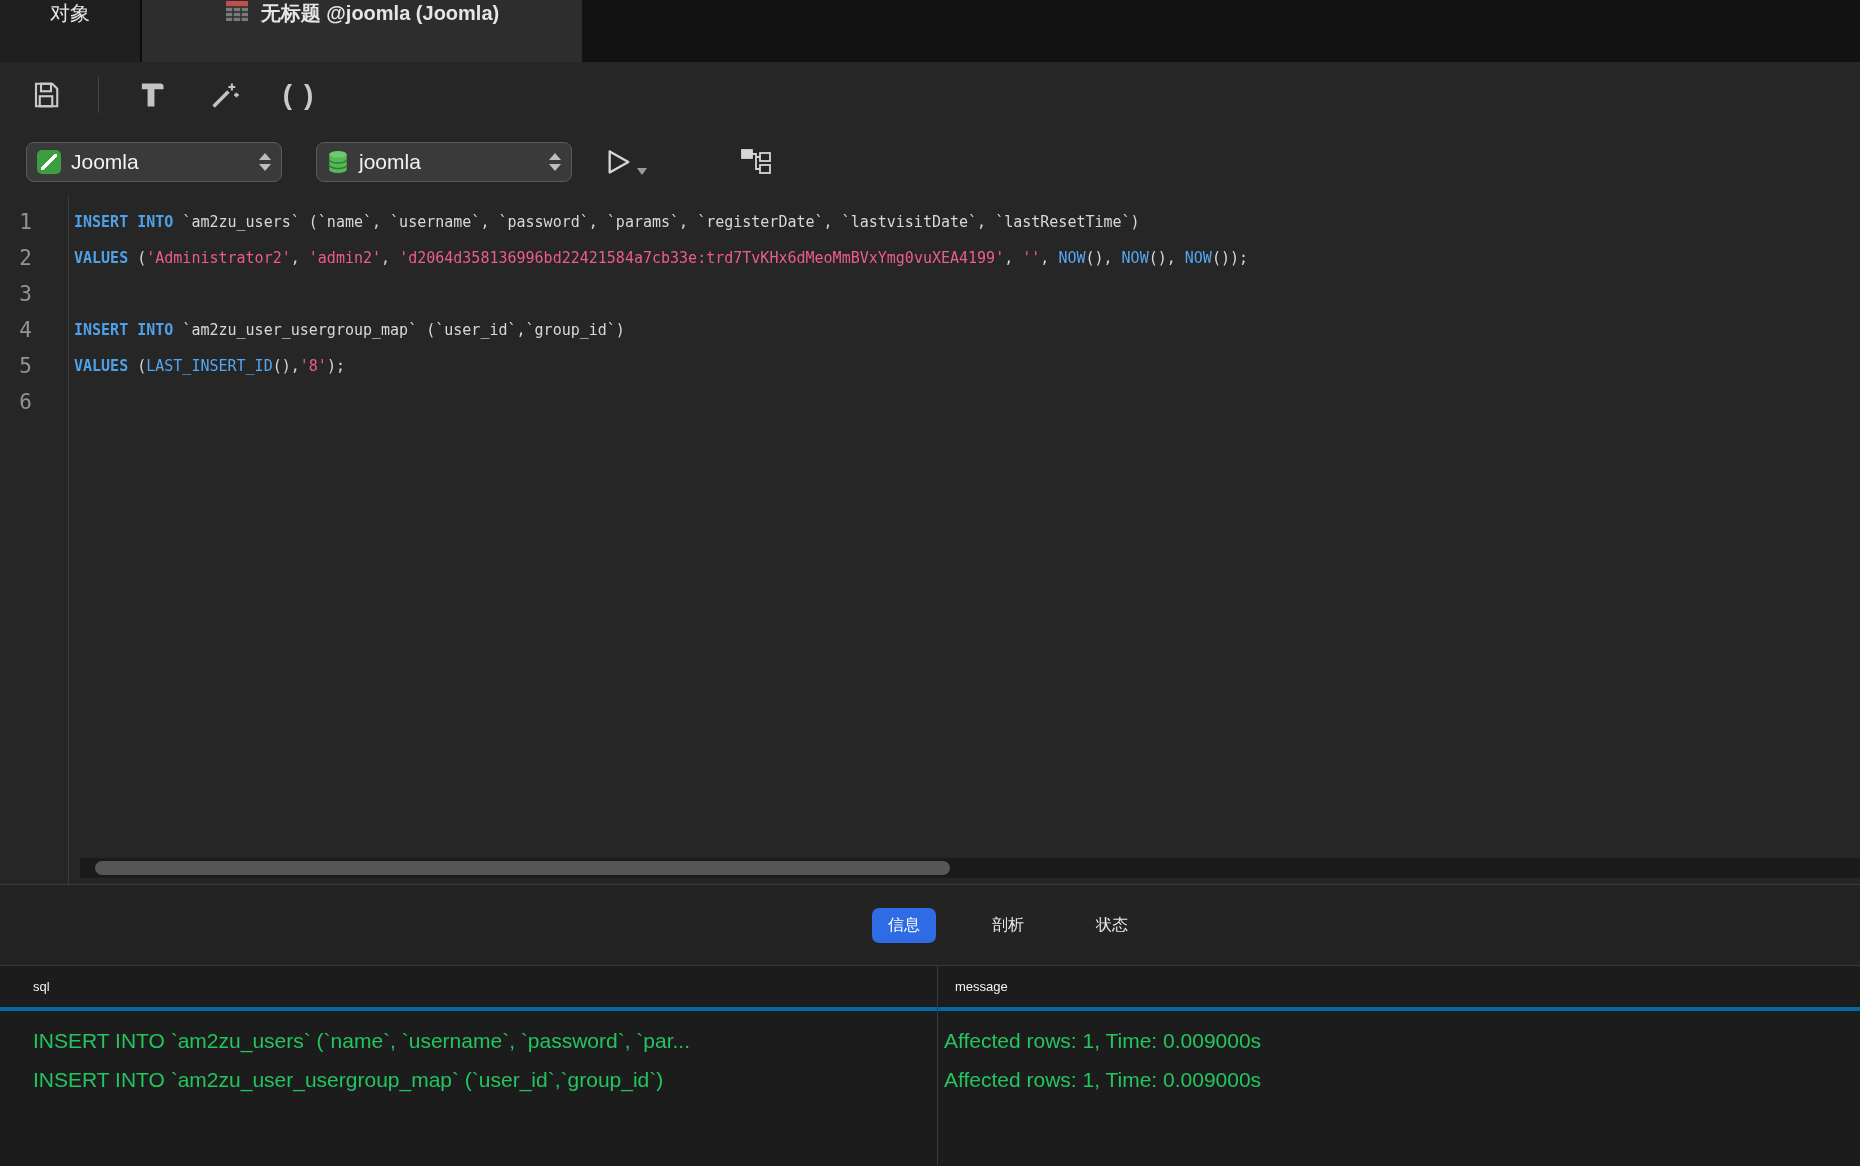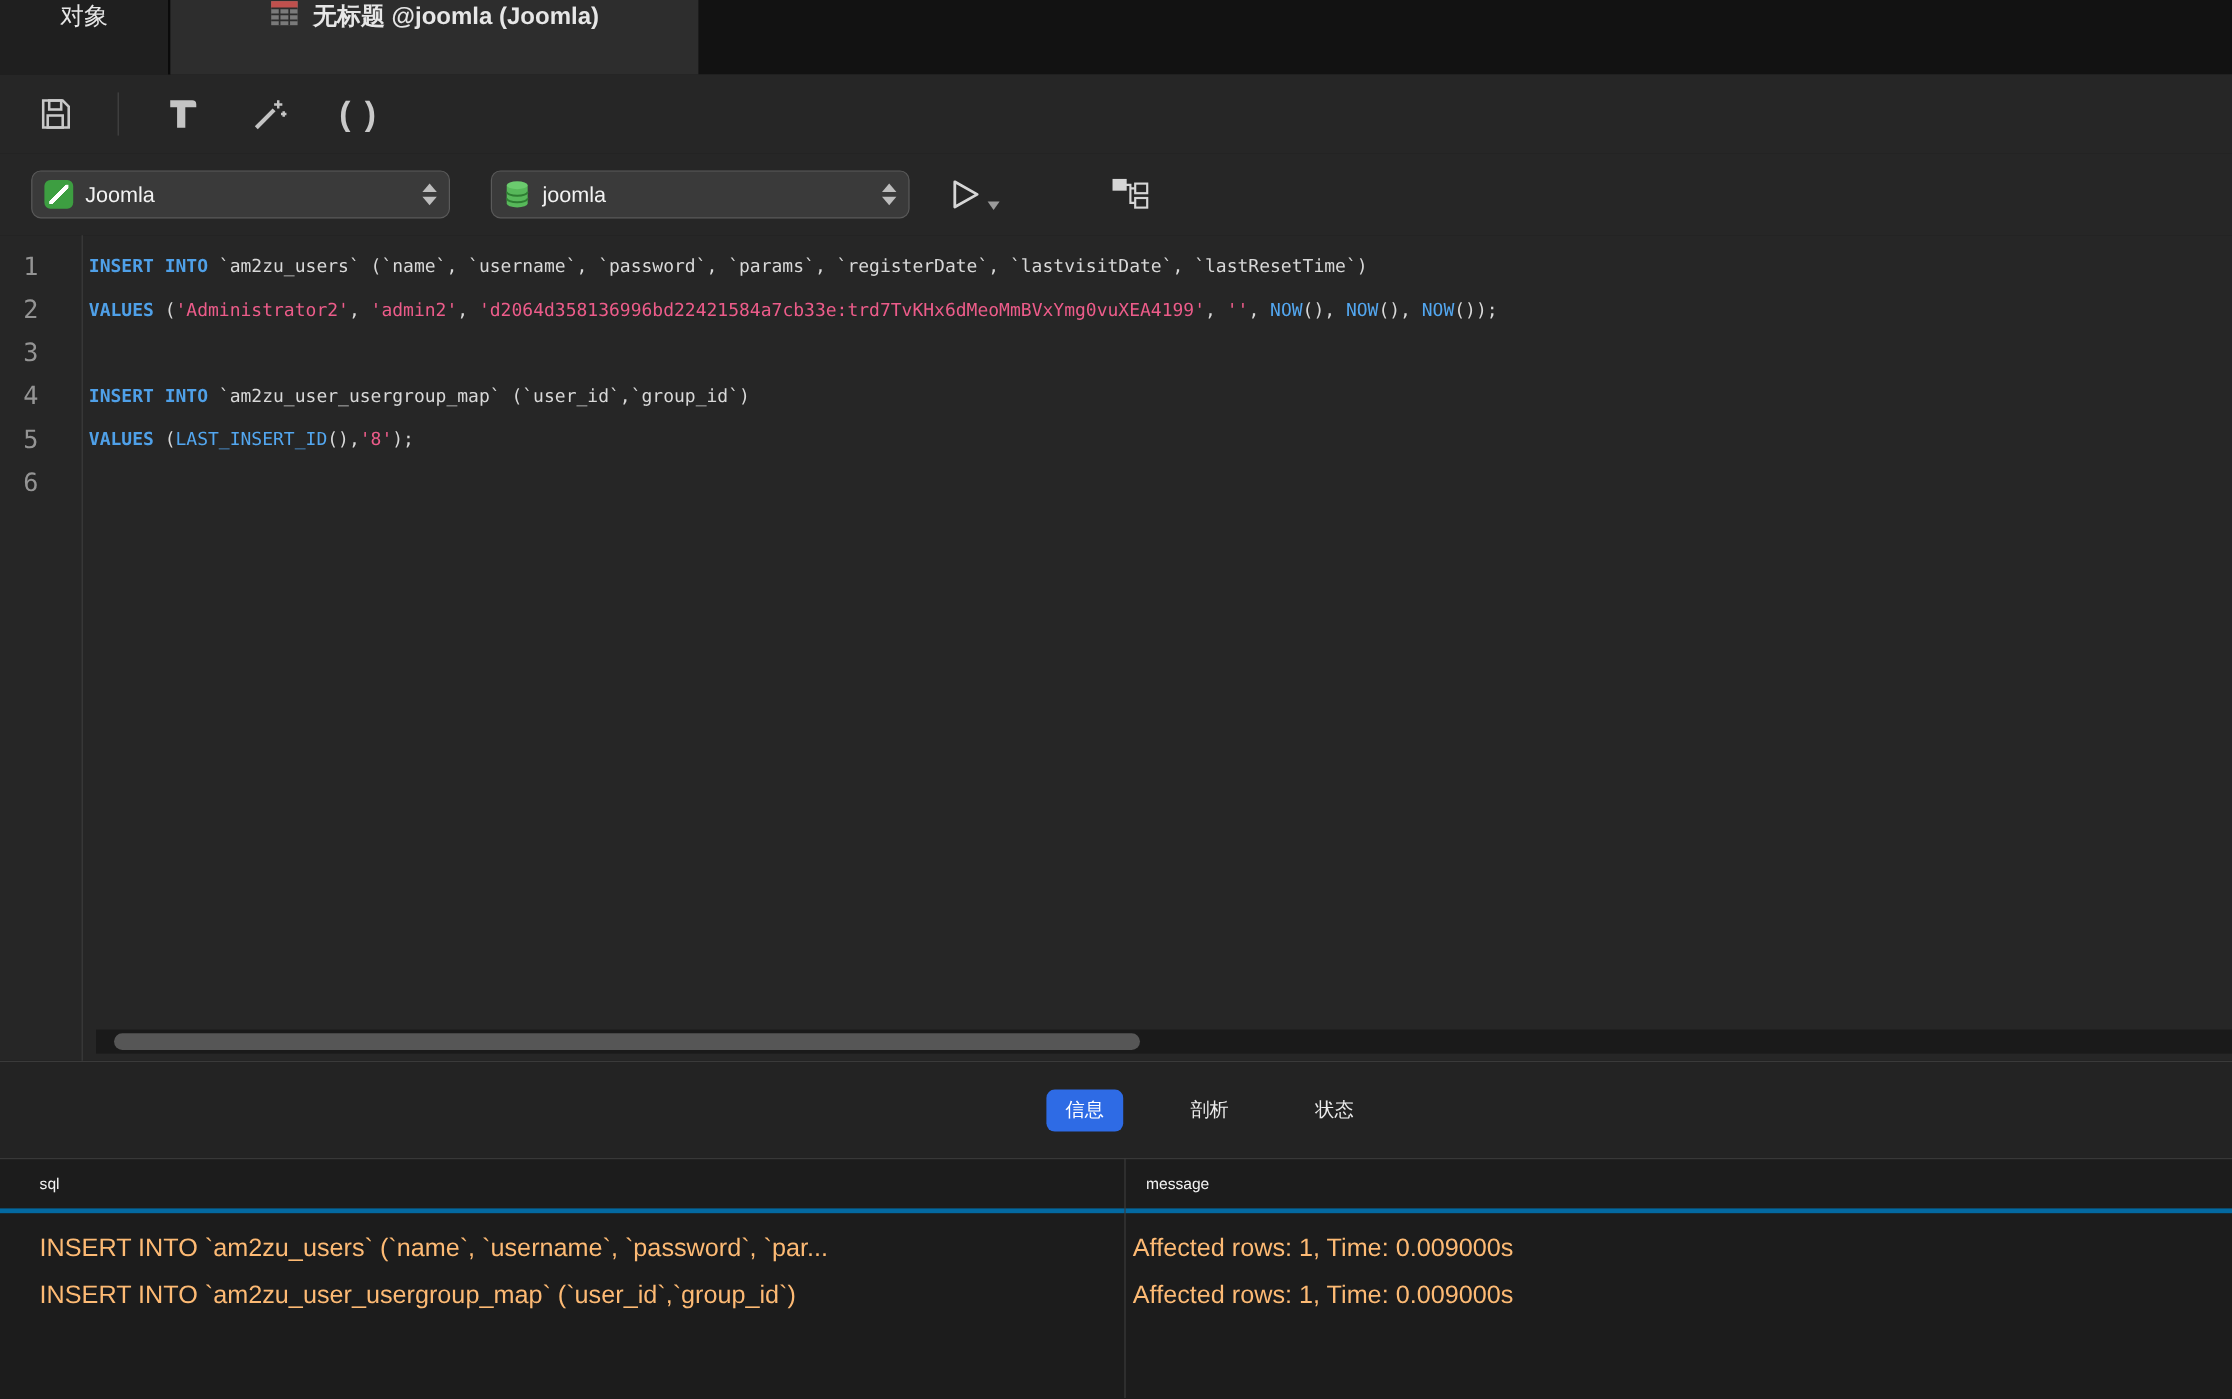--- a/index.html
+++ b/index.html
@@ -22,8 +22,8 @@
 
   
   .connbar { height:68px; background:#262626; display:flex; align-items:center; padding-left:26px; }
-  .select { width:349px; height:40px; background:#3a3a3a; border:1px solid #5a5a5a; border-radius:8px;
-            display:flex; align-items:center; padding:0 10px; gap:10px; font-size:18px; color:#f2f2f2; }
+  .select { width:256px; height:40px; background:#3a3a3a; border:1px solid #5a5a5a; border-radius:8px;
+            display:flex; align-items:center; padding:0 10px; gap:10px; font-size:21px; color:#f2f2f2; }
   .select + .select { margin-left:34px; }
   .updown { margin-left:auto; display:flex; flex-direction:column; gap:4px; }
   .tri-up   { width:0; height:0; border-left:6px solid transparent; border-right:6px solid transparent; border-bottom:7px solid #bdbdbd; }

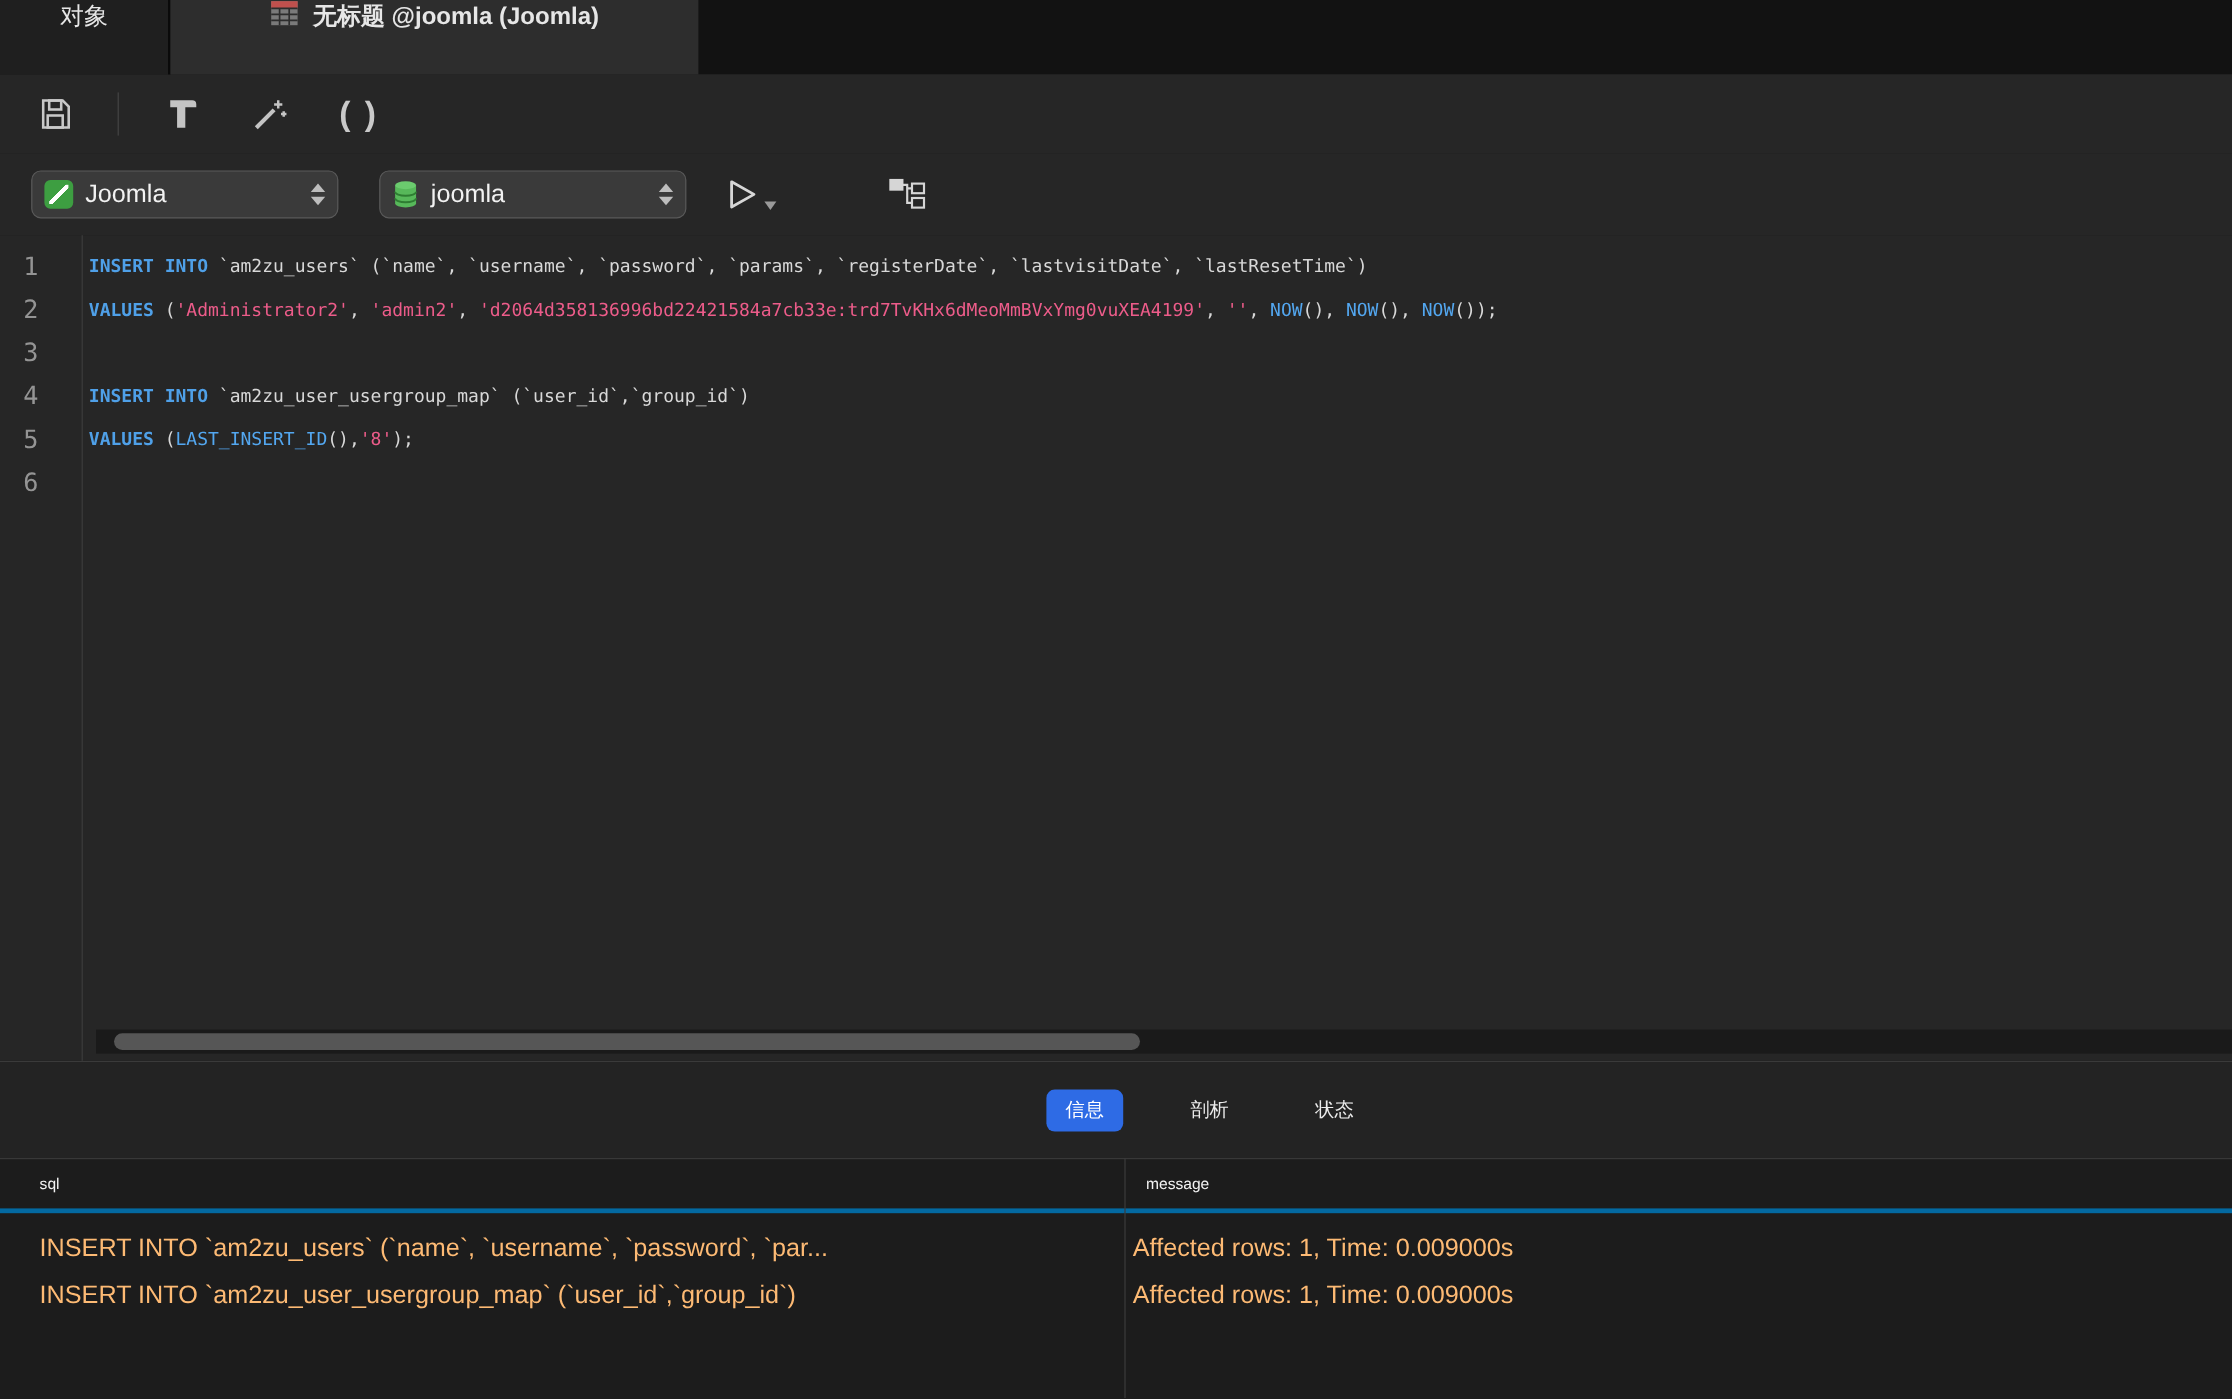--- a/index.html
+++ b/index.html
@@ -68,7 +68,7 @@
   .rheader .hc-msg { padding-left:18px; }
   .rrows { padding-top:10px; }
   .result-row { display:grid; grid-template-columns:937px 1fr; height:39px; align-items:center;
-                font-size:21px; color:#fdba74; }
+                font-size:21px; color:#22c55e; }
   .rc-sql { padding-left:33px; padding-right:20px; overflow:hidden; white-space:nowrap; }
   .rc-msg { padding-left:7px; white-space:nowrap; }
 

